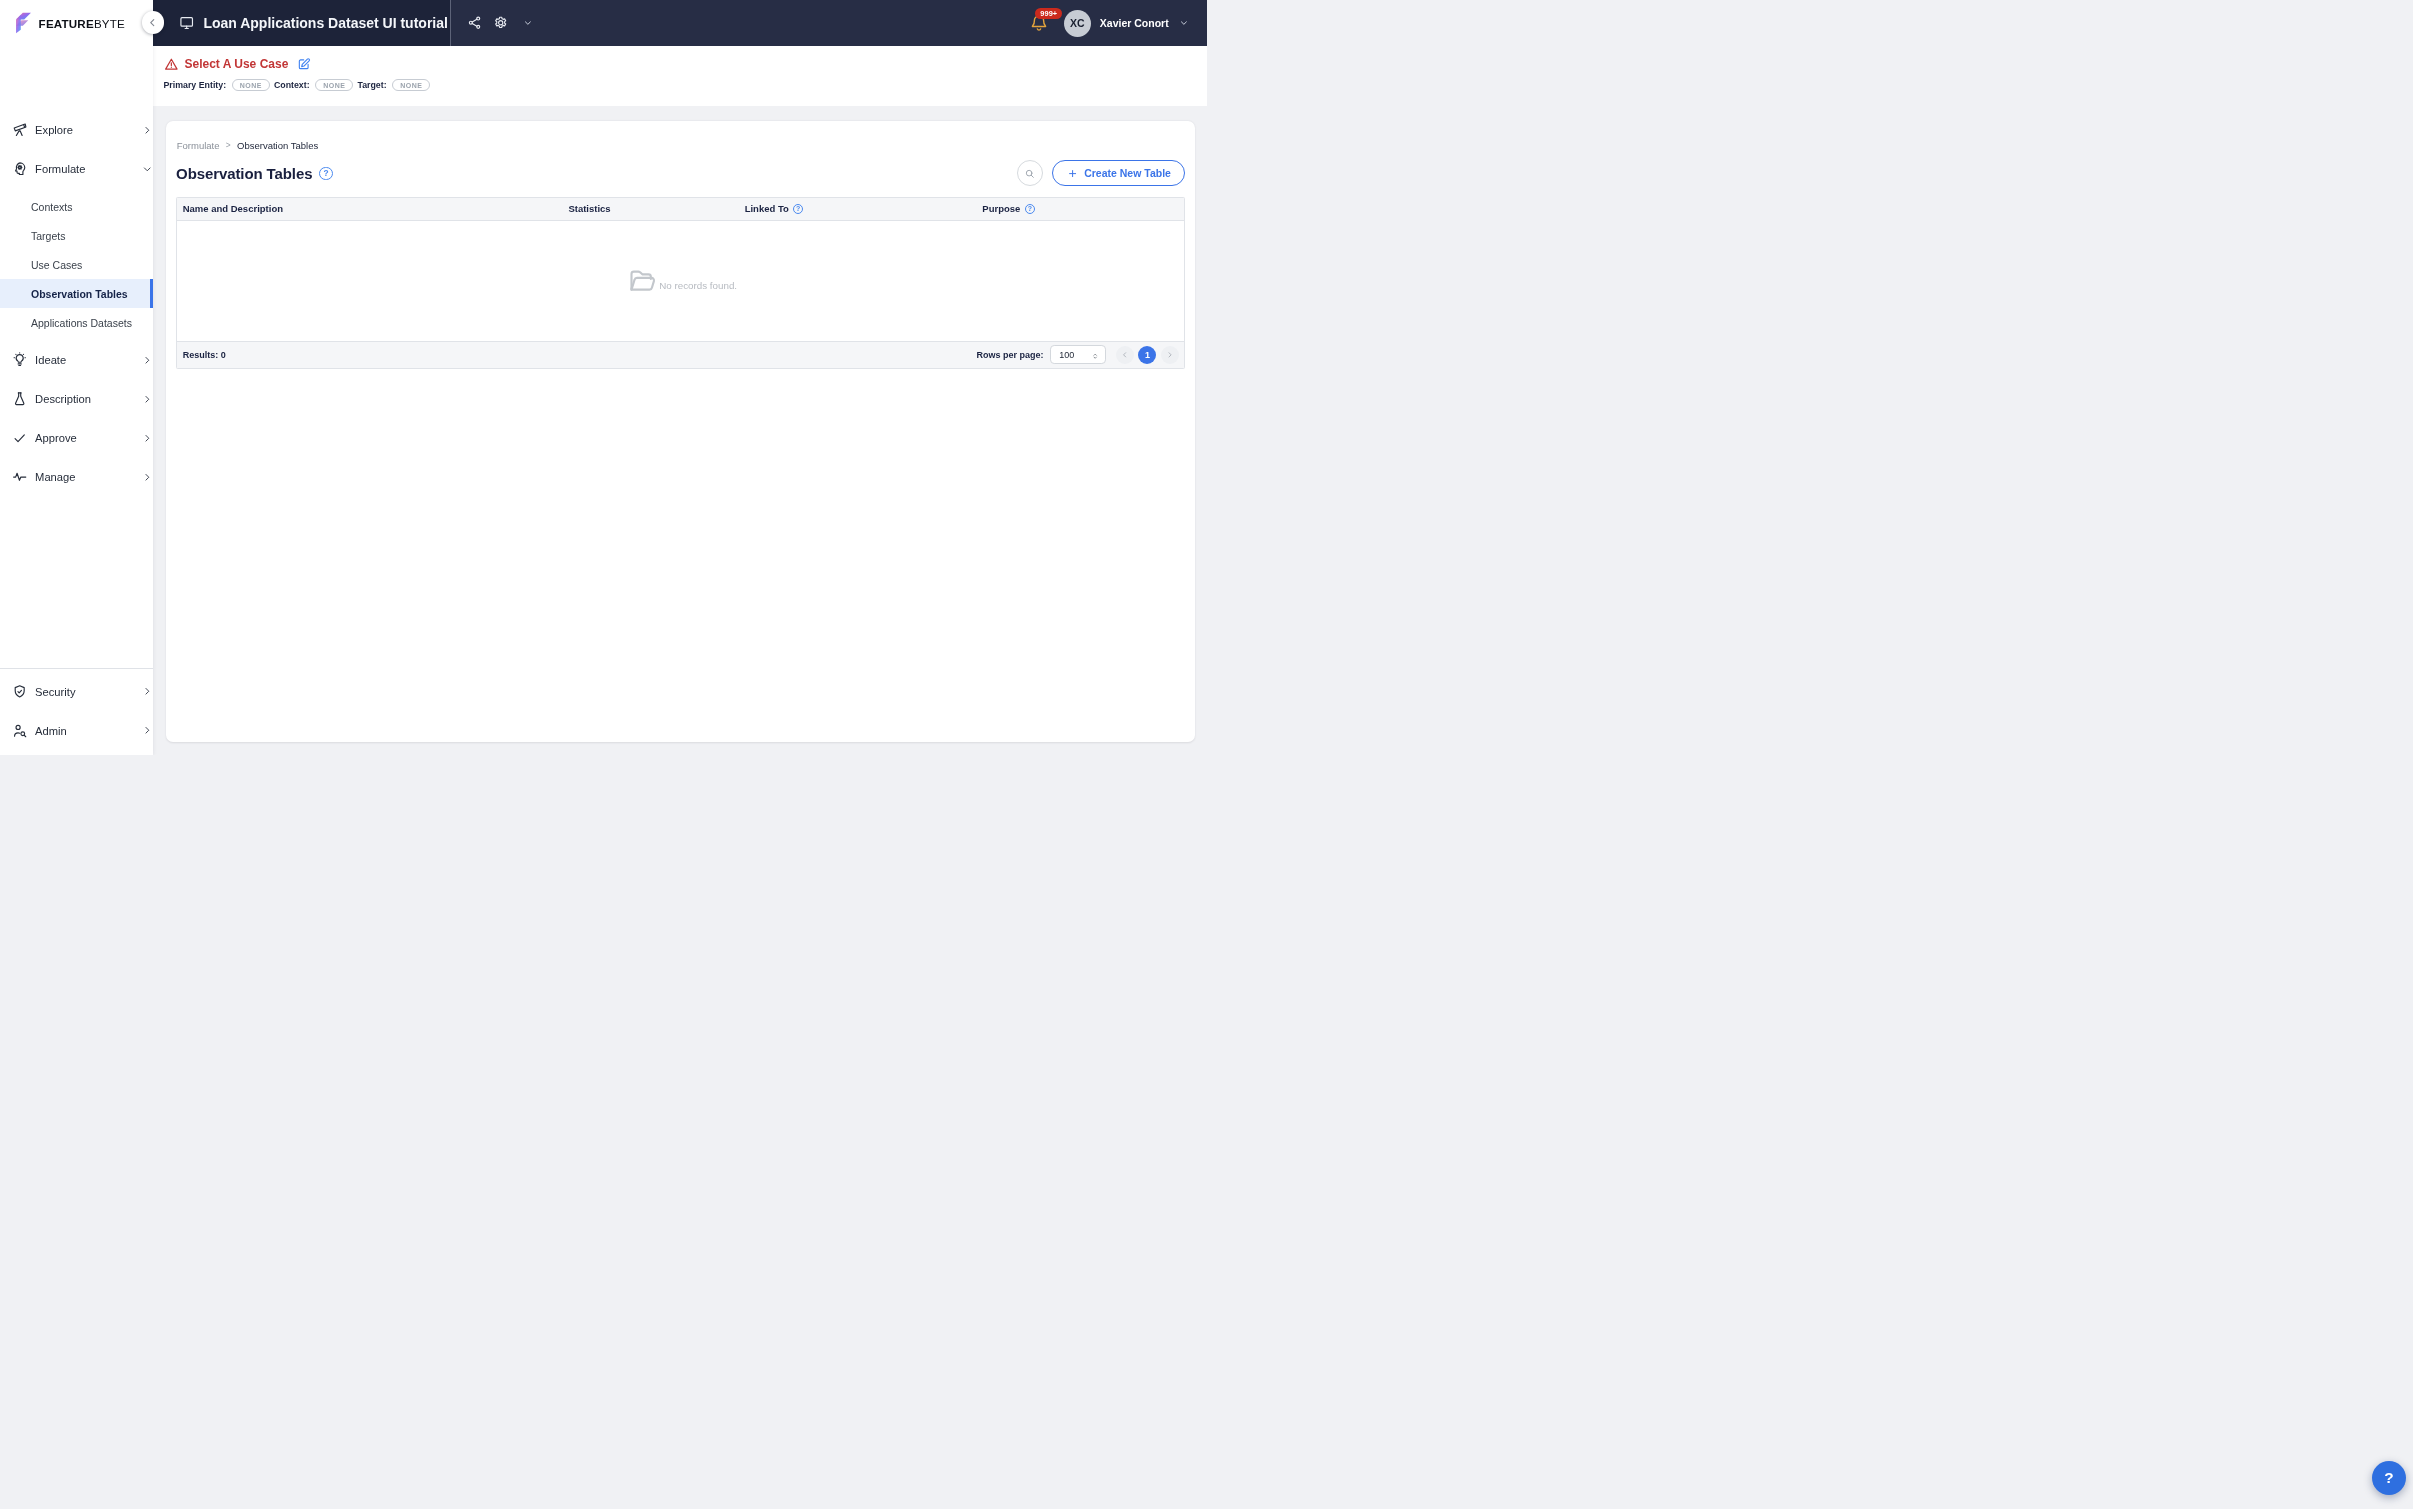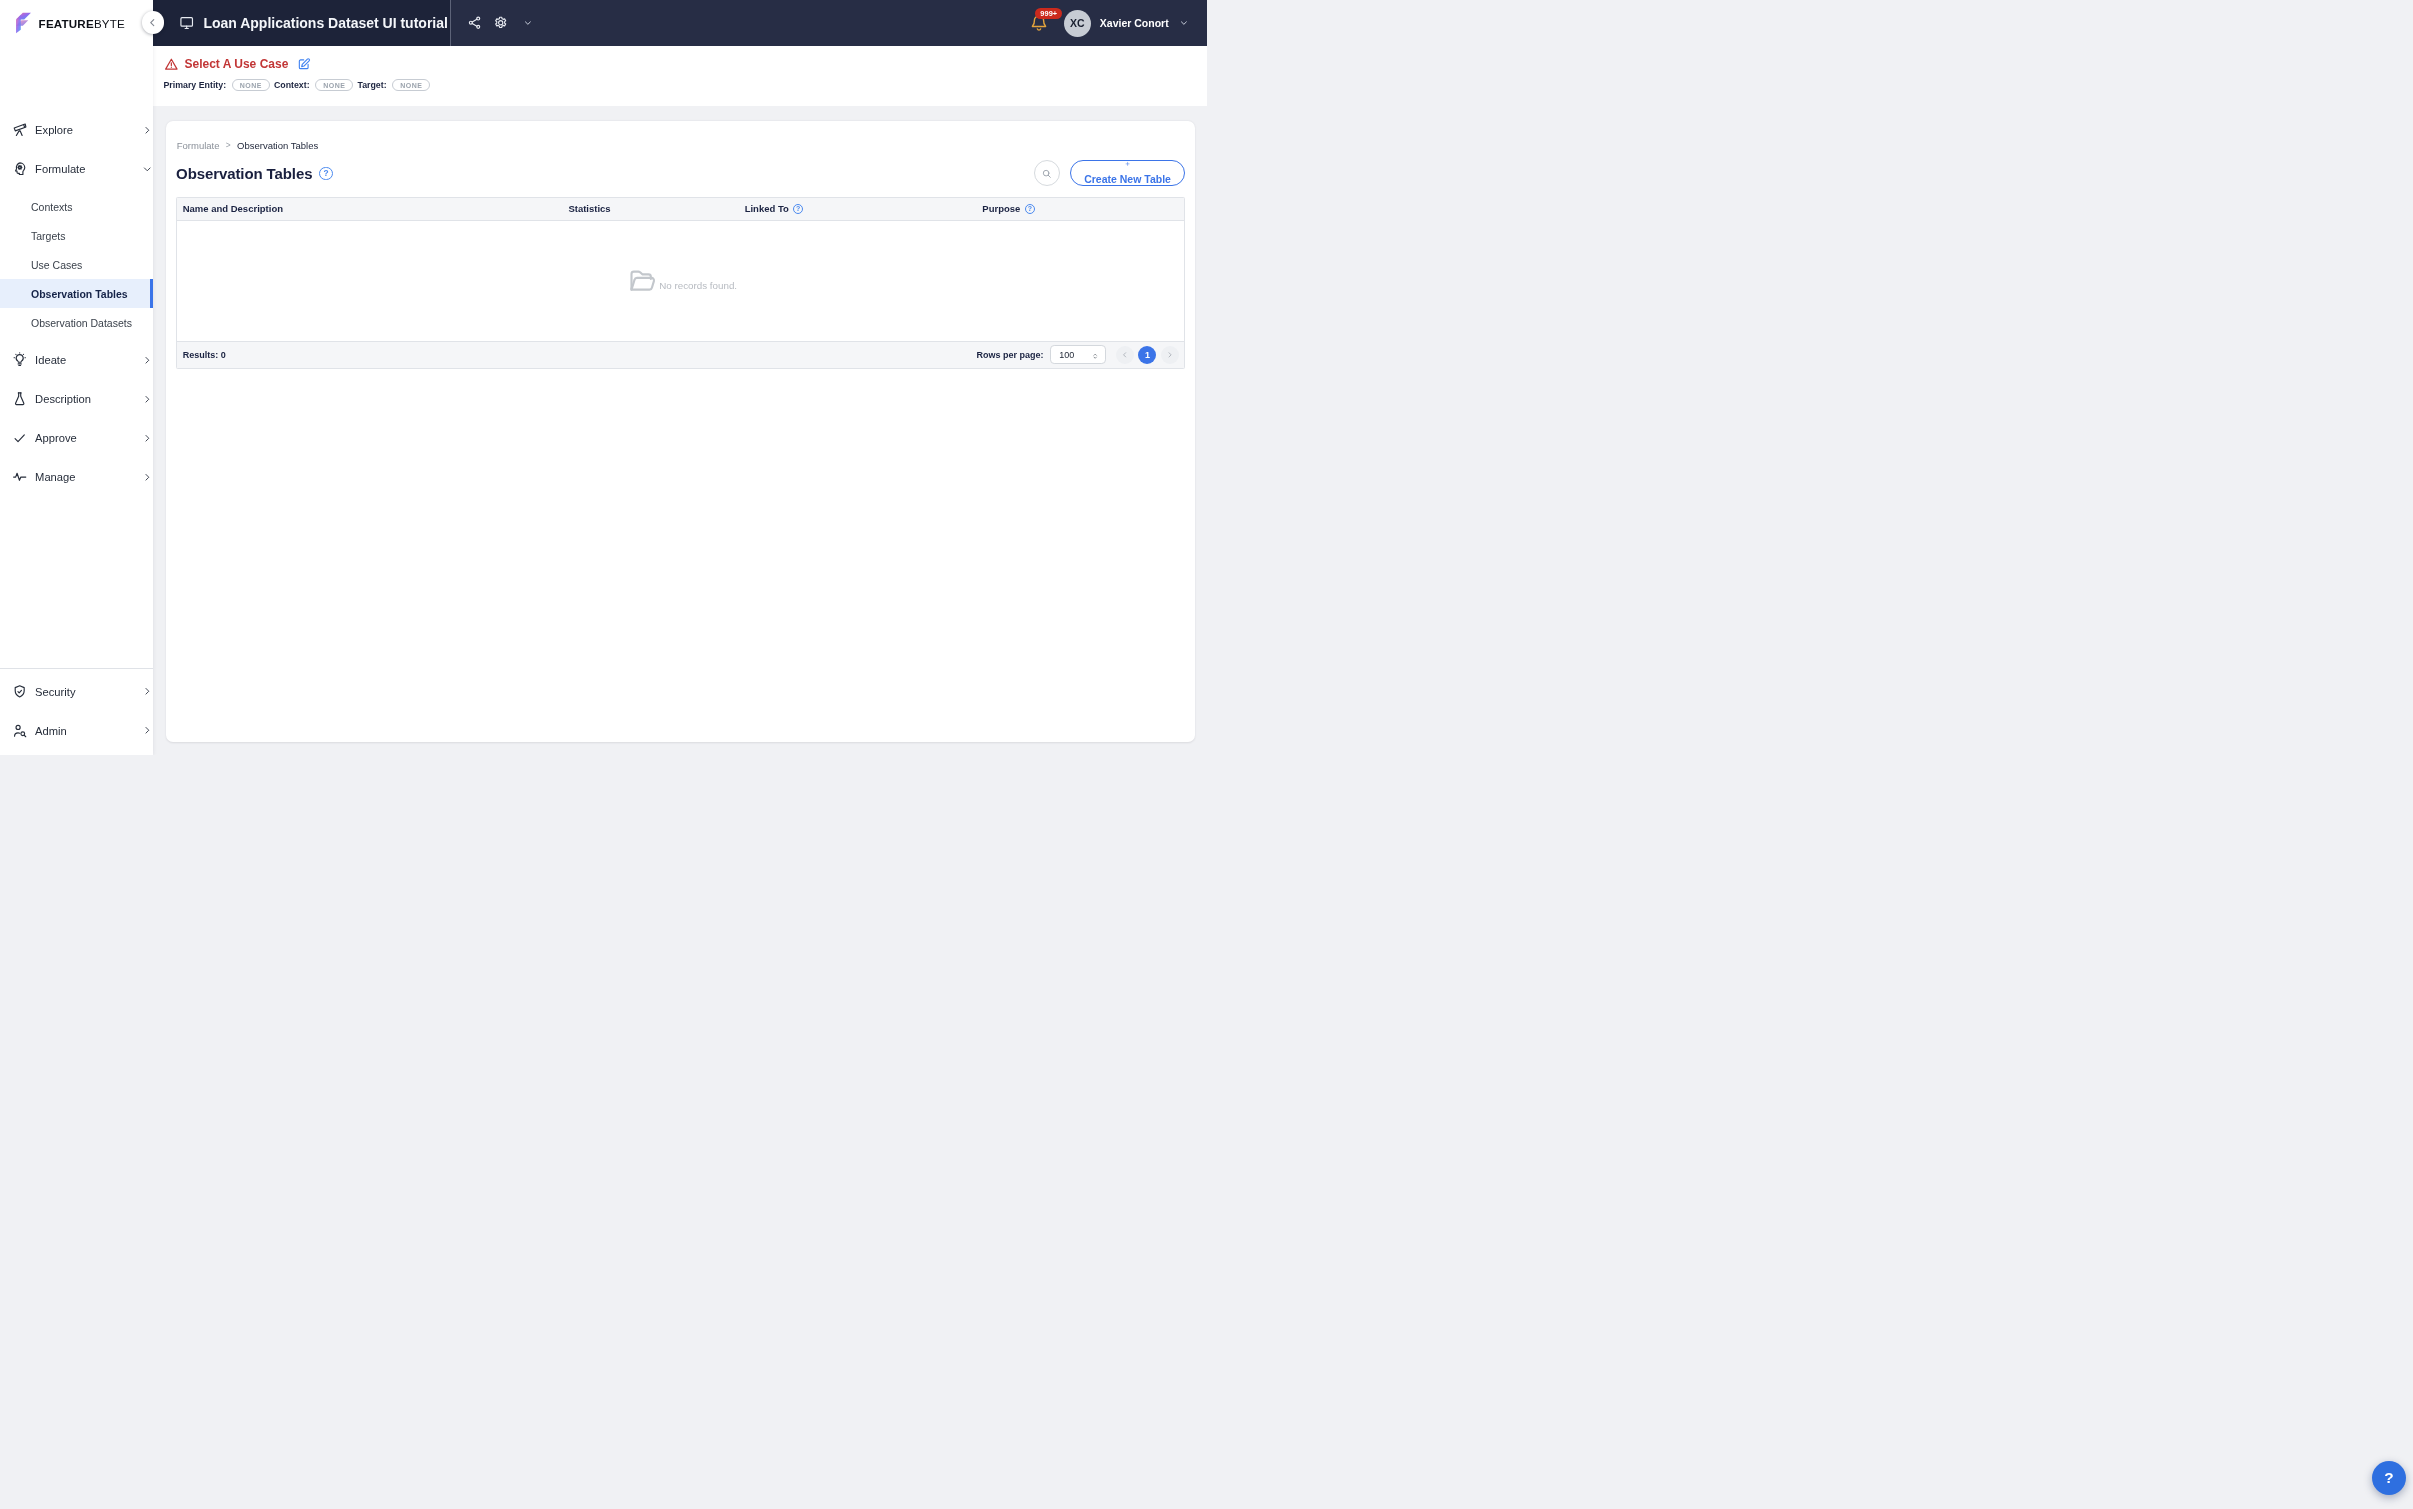--- a/index.html
+++ b/index.html
@@ -86,7 +86,7 @@
   .search-btn svg { width:11.2px; height:11.2px; }
   .create-btn { height:26px; border-radius:13.3px; border:1.4px solid #3b74e8; background:#fff; color:#3b74e8;
                 font-size:10.5px; font-weight:600; display:flex; align-items:center; gap:6.3px; padding:0 13.3px;
-                cursor:pointer; font-family:inherit;flex-direction:column; }
+                cursor:pointer; font-family:inherit; }
   .create-btn svg { width:11.2px; height:11.2px; }
 
   .table { margin-top:10.5px; border:0.7px solid #e0e3e8; border-radius:1.4px; }

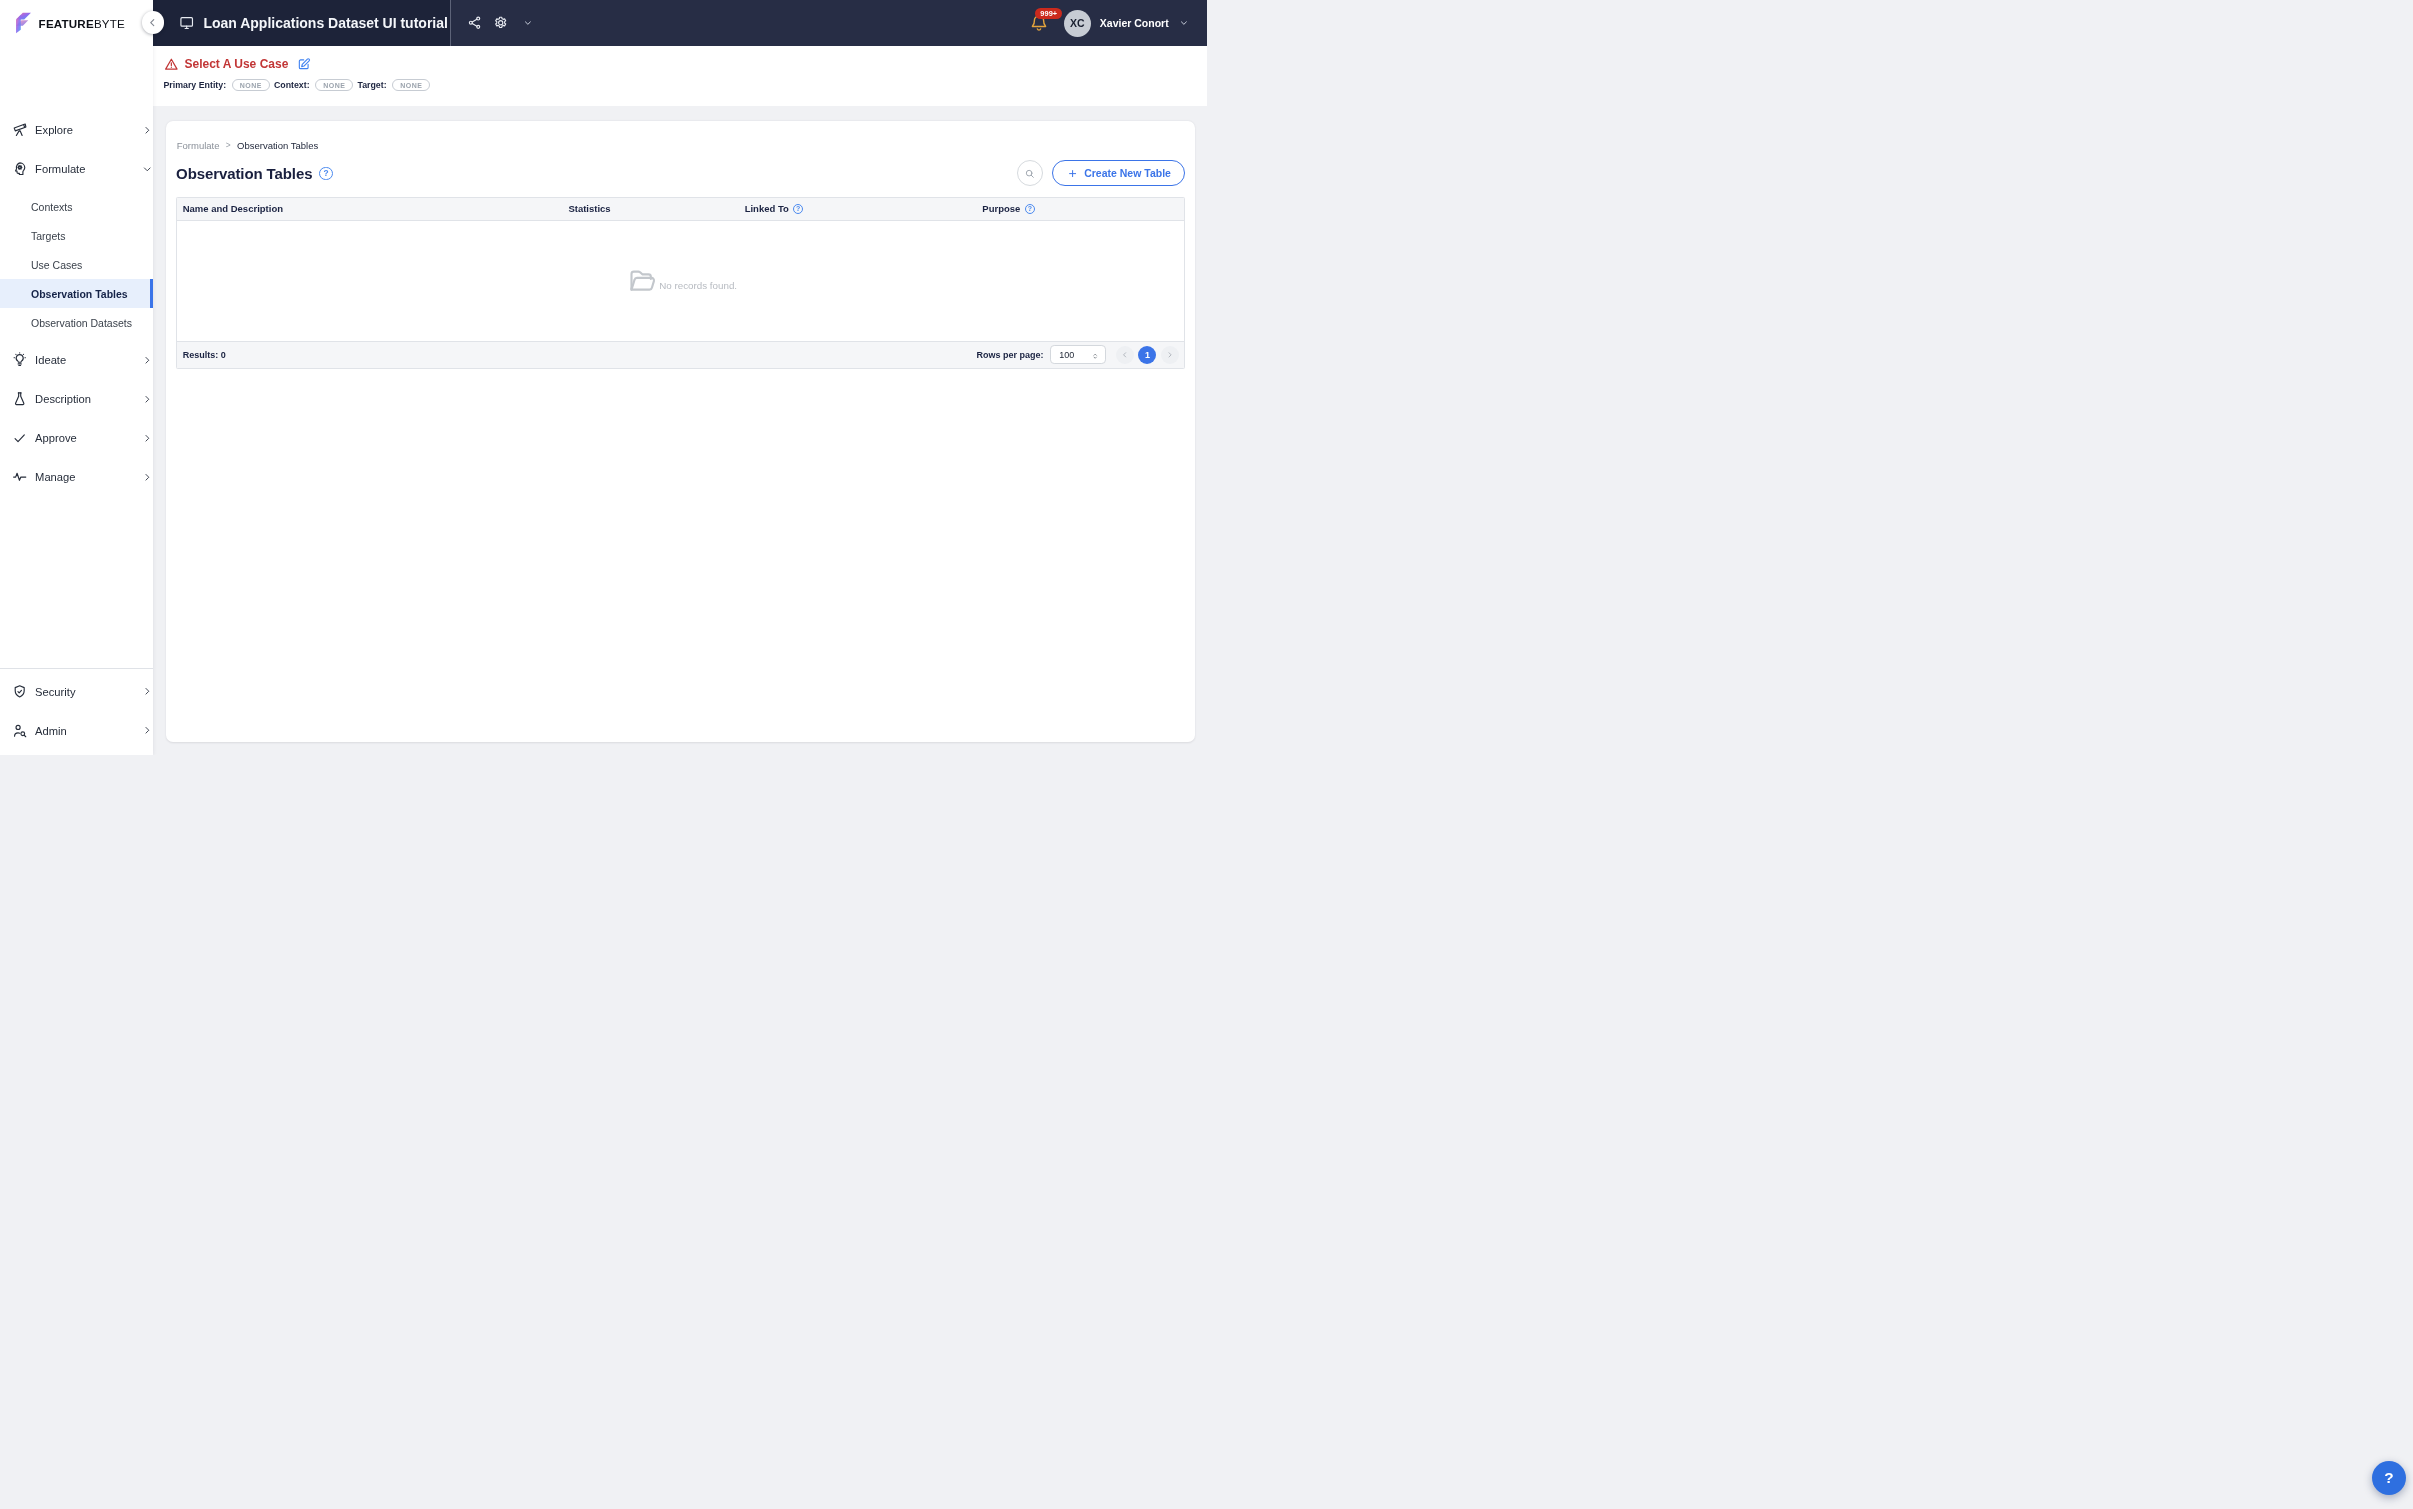--- a/index.html
+++ b/index.html
@@ -188,7 +188,7 @@
             <span>Observation Tables</span>
           </div>
           <div class="sub-item">
-            <span>Observation Datasets</span>
+            <span>Applications Datasets</span>
           </div>
         </div>
         <div class="nav-item">

